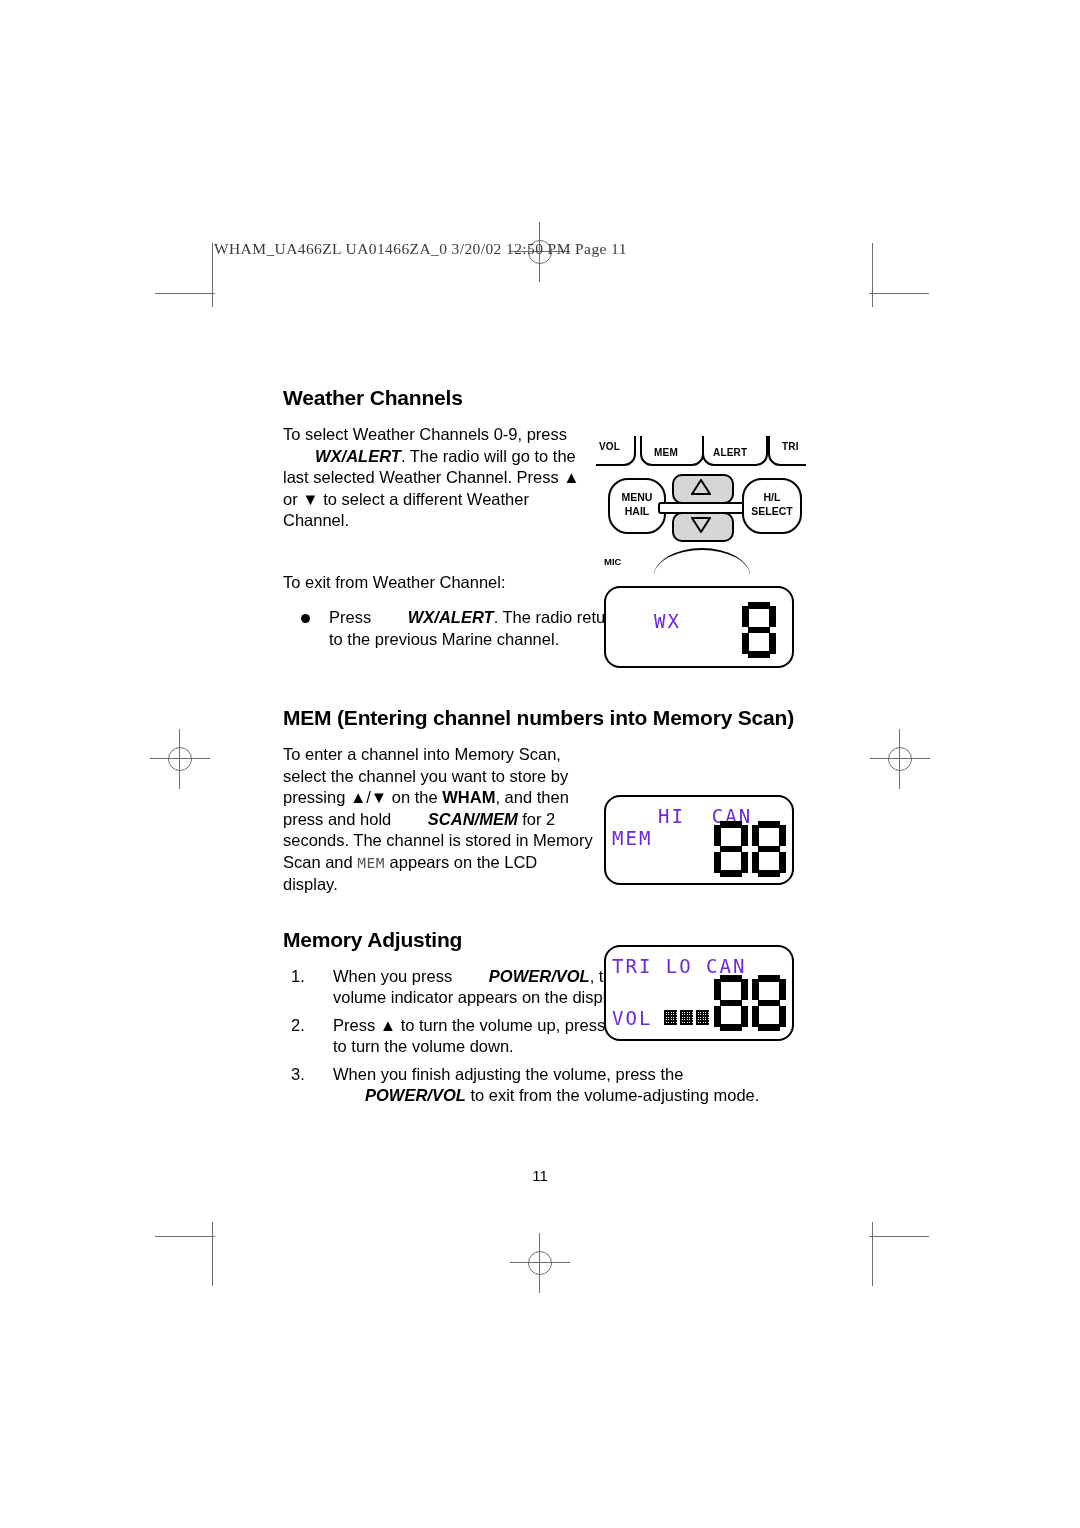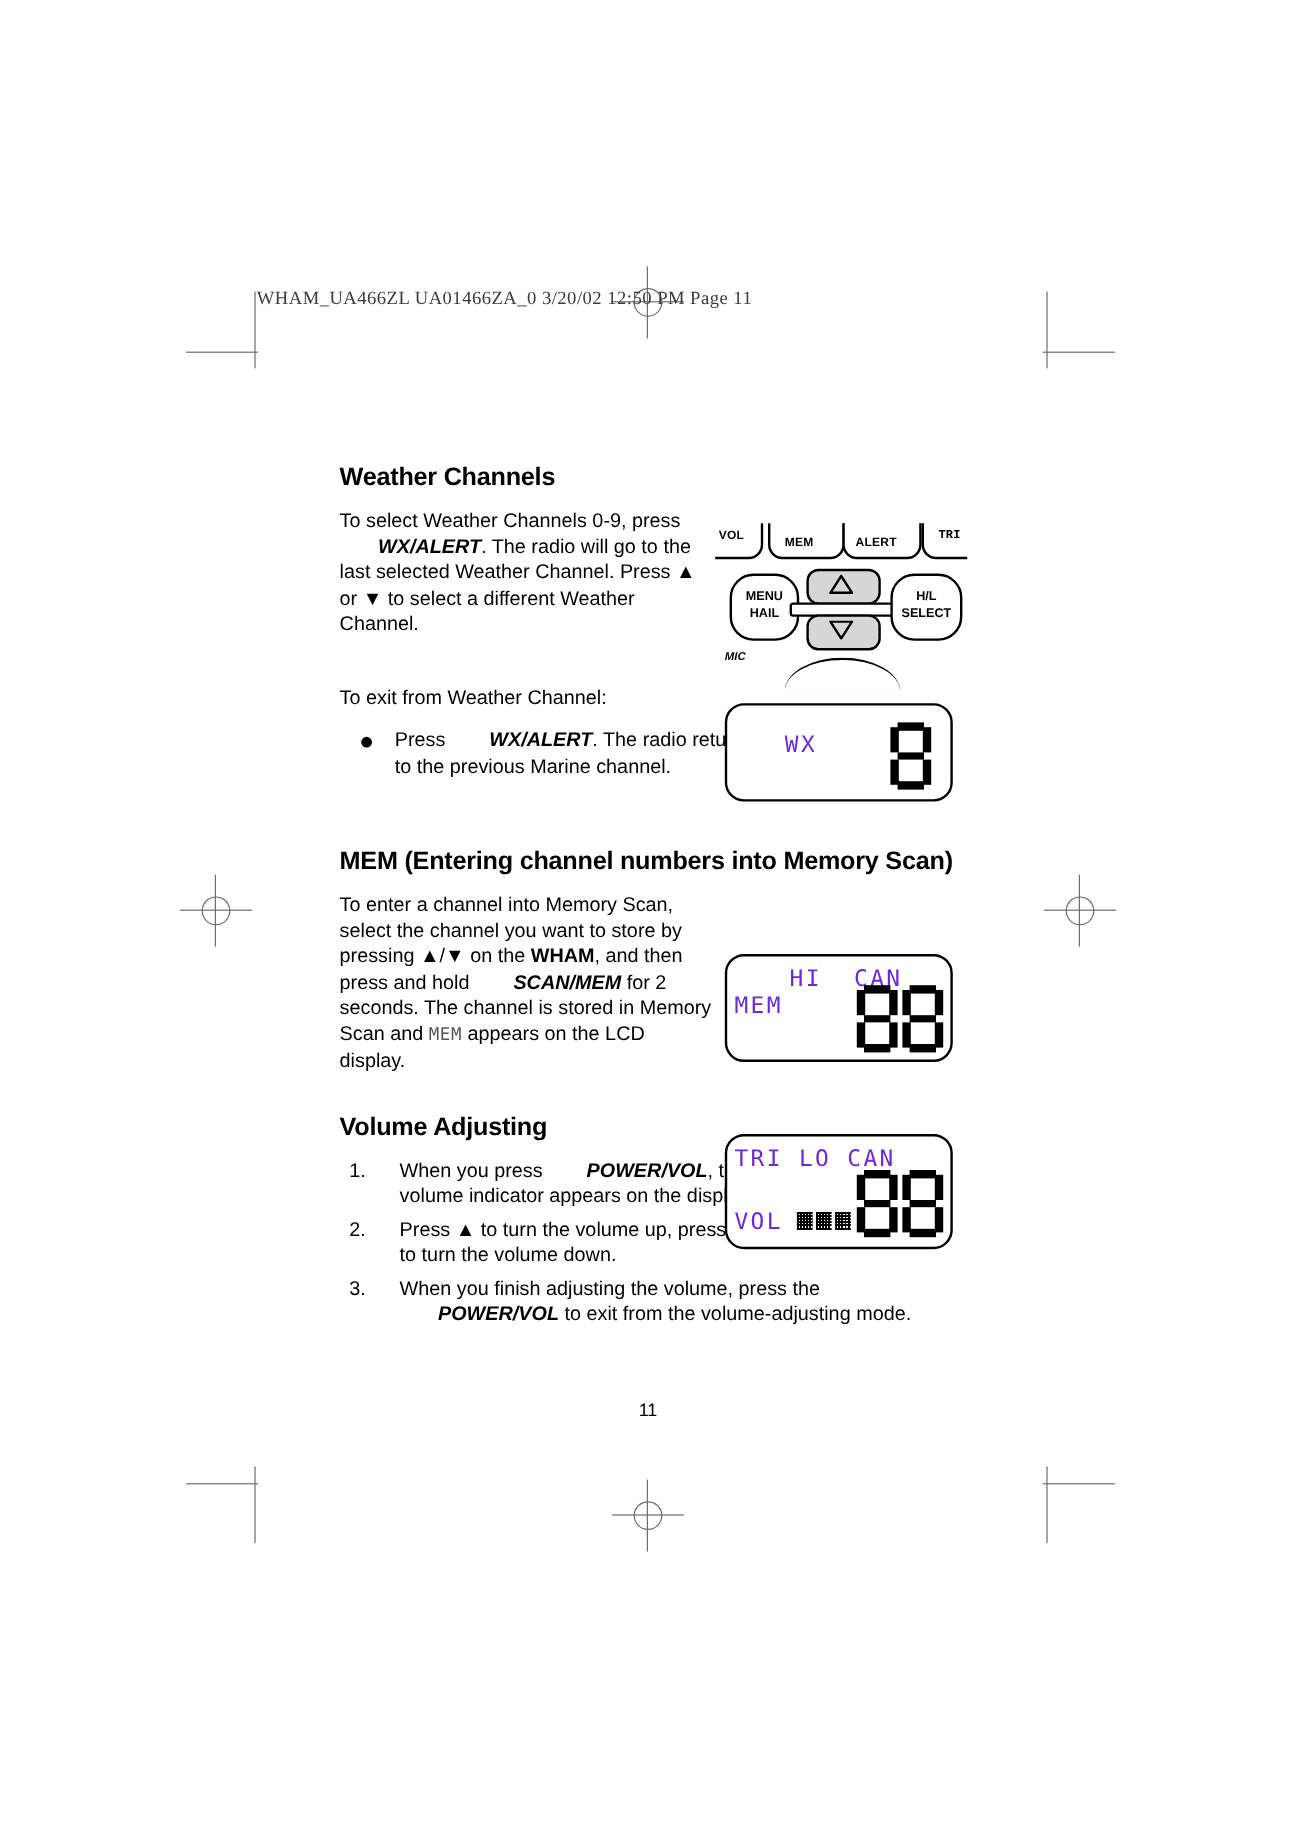--- a/index.html
+++ b/index.html
@@ -358,7 +358,7 @@
   <div class="notch-lbl" style="left:3px; top:5px;">VOL</div>
   <div class="notch-lbl" style="left:58px; top:11px;">MEM</div>
   <div class="notch-lbl" style="left:117px; top:11px;">ALERT</div>
-  <div class="notch-lbl" style="left:186px; top:5px;font-family:Liberation Mono, monospace;">TRI</div>
+  <div class="notch-lbl" style="left:186px; top:5px;">TRI</div>
 
   <div class="kp-key" style="left:12px; top:42px; width:54px; height:52px; border-radius:20px;">
     <div class="kl" style="top:11px;">MENU</div>

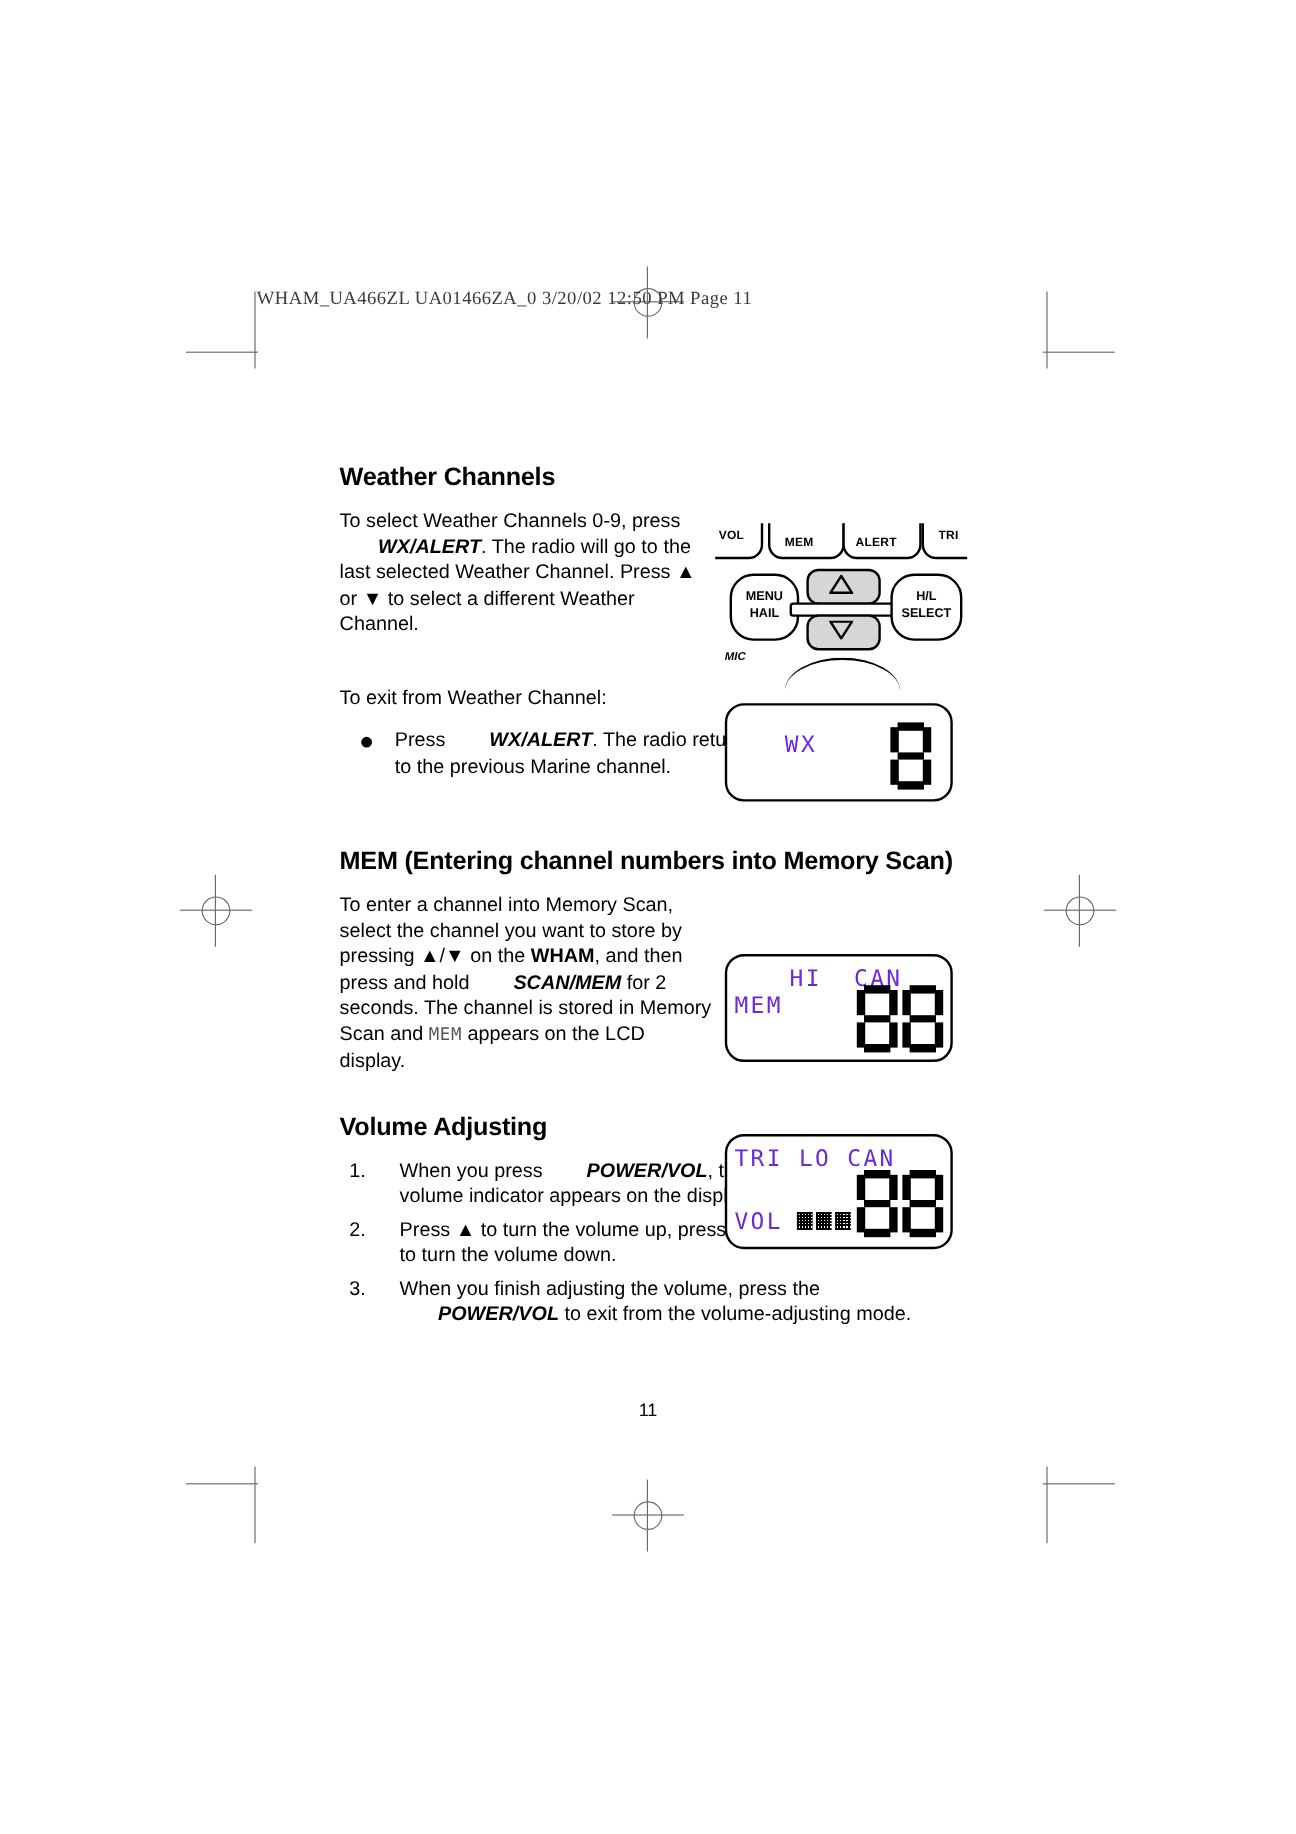--- a/index.html
+++ b/index.html
@@ -387,7 +387,7 @@
   </div>
 
   <div class="mic-curve"></div>
-  <div class="kp-mic" style="left:8px; top:106px;font-style:italic;">MIC</div>
+  <div class="kp-mic" style="left:8px; top:120px;">MIC</div>
 </div>
 
 <div class="lcd" style="left:604px; top:586px; width:186px; height:78px;">

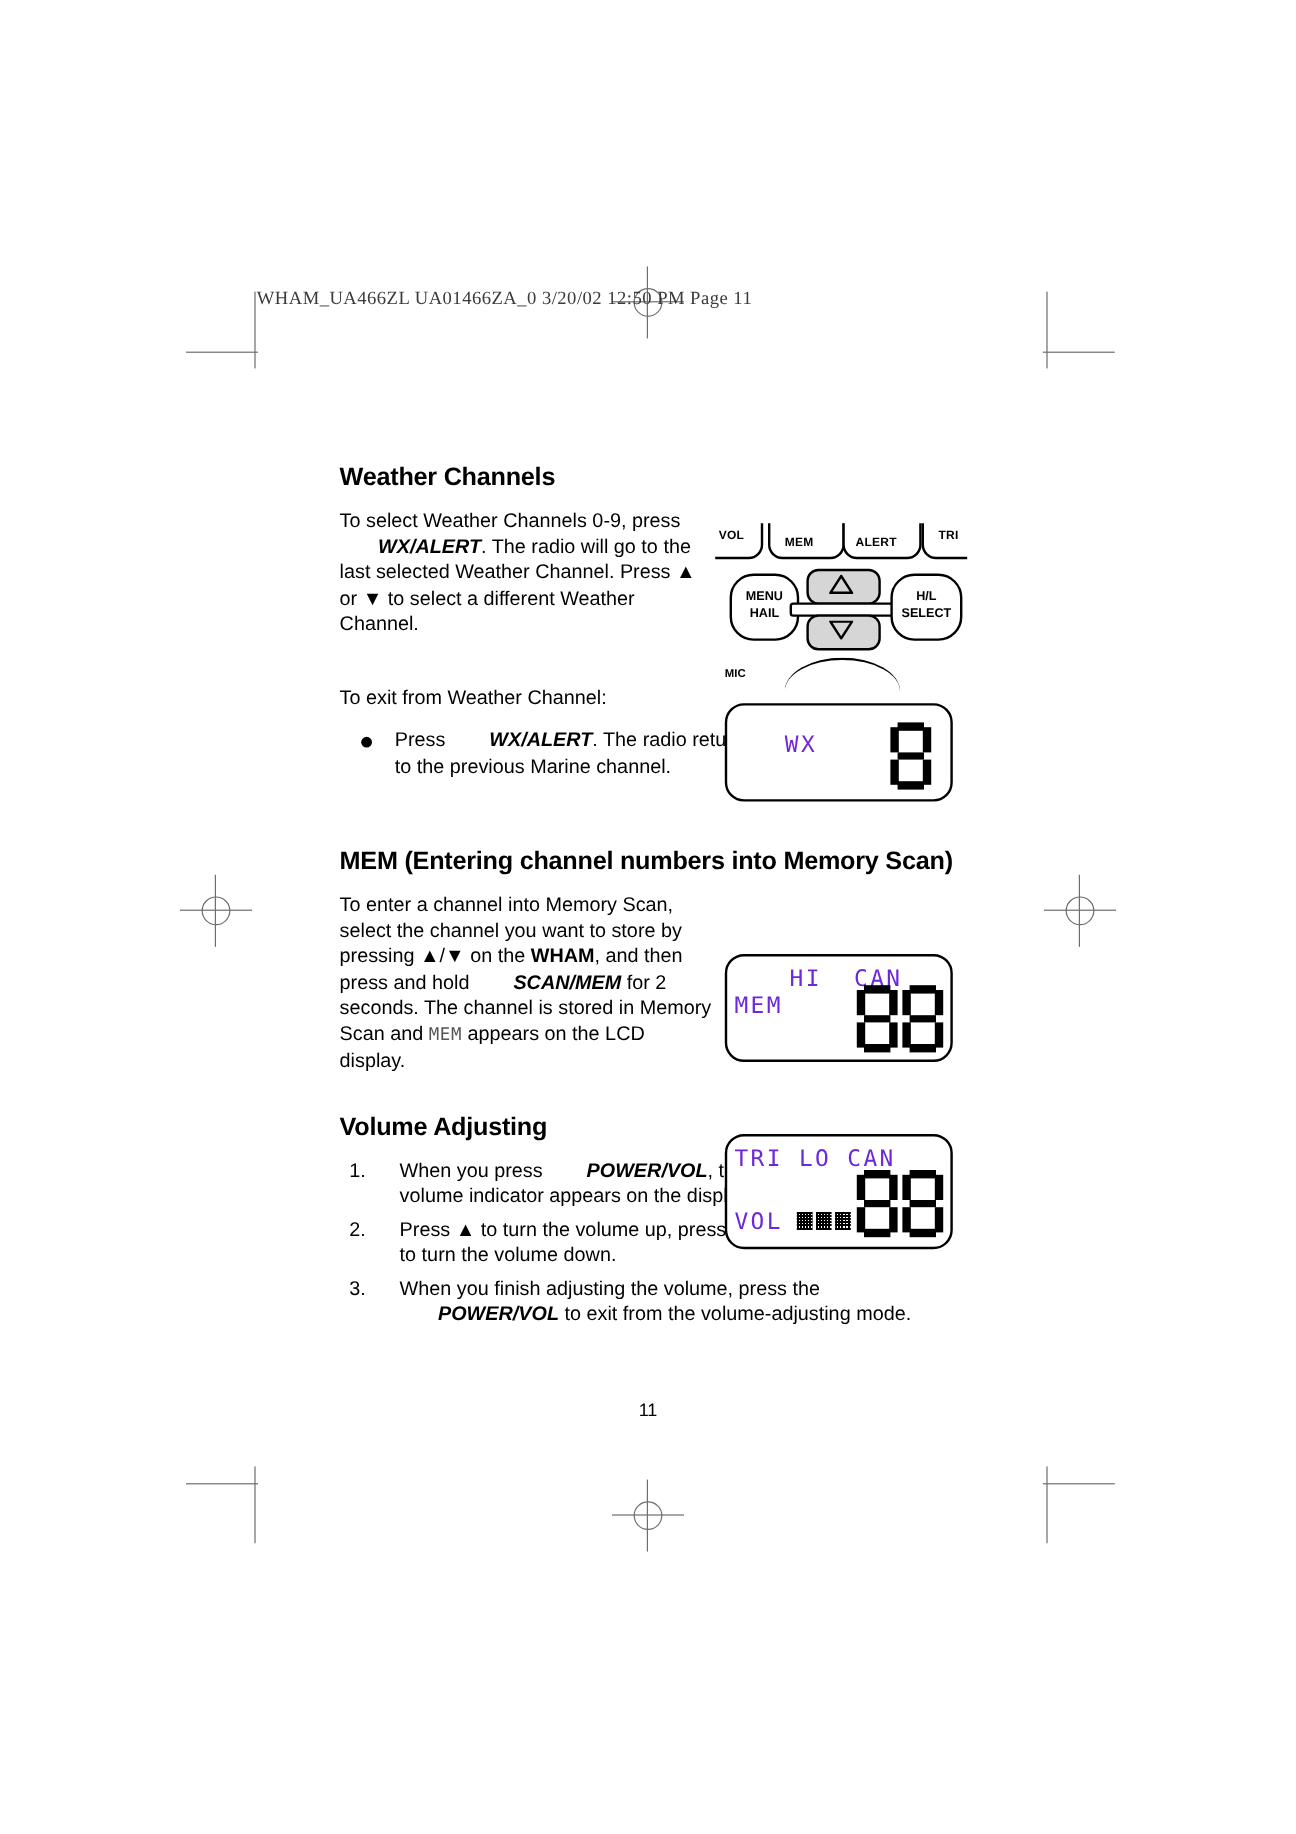--- a/index.html
+++ b/index.html
@@ -331,7 +331,7 @@
 
   <div style="height:18px;"></div>
 
-  <h2 class="sec-head">Volume Adjusting</h2>
+  <h2 class="sec-head">Memory Adjusting</h2>
 
   <ol class="steps">
     <li class="step-narrow">

